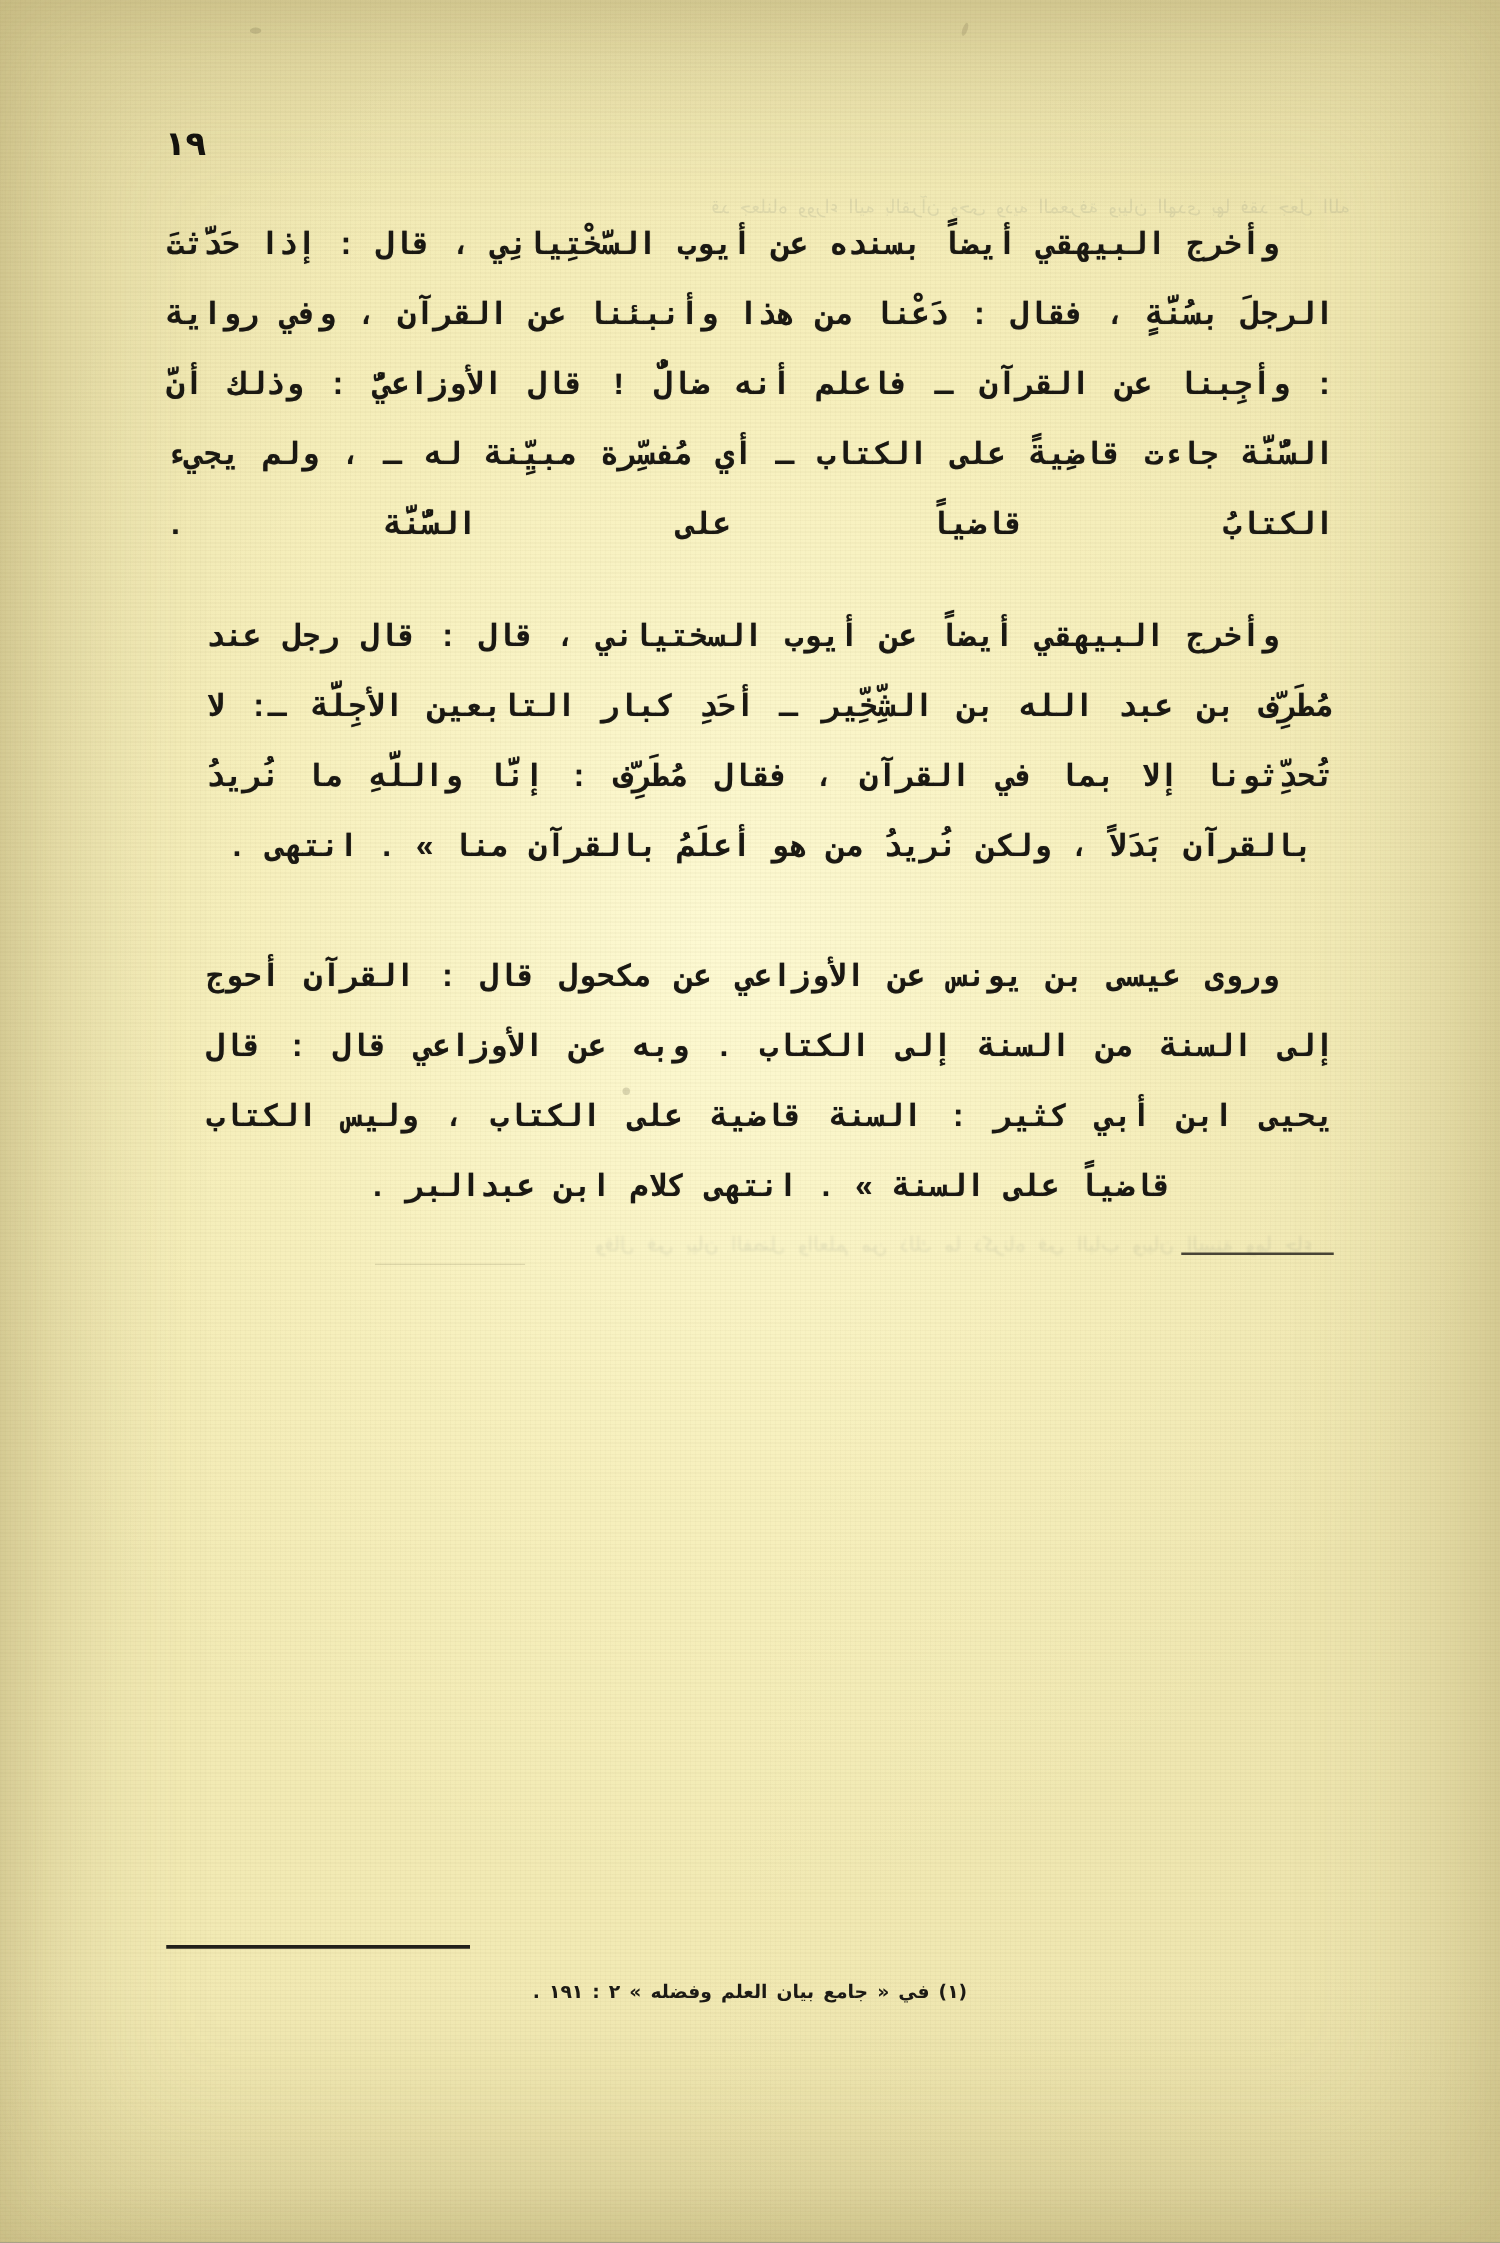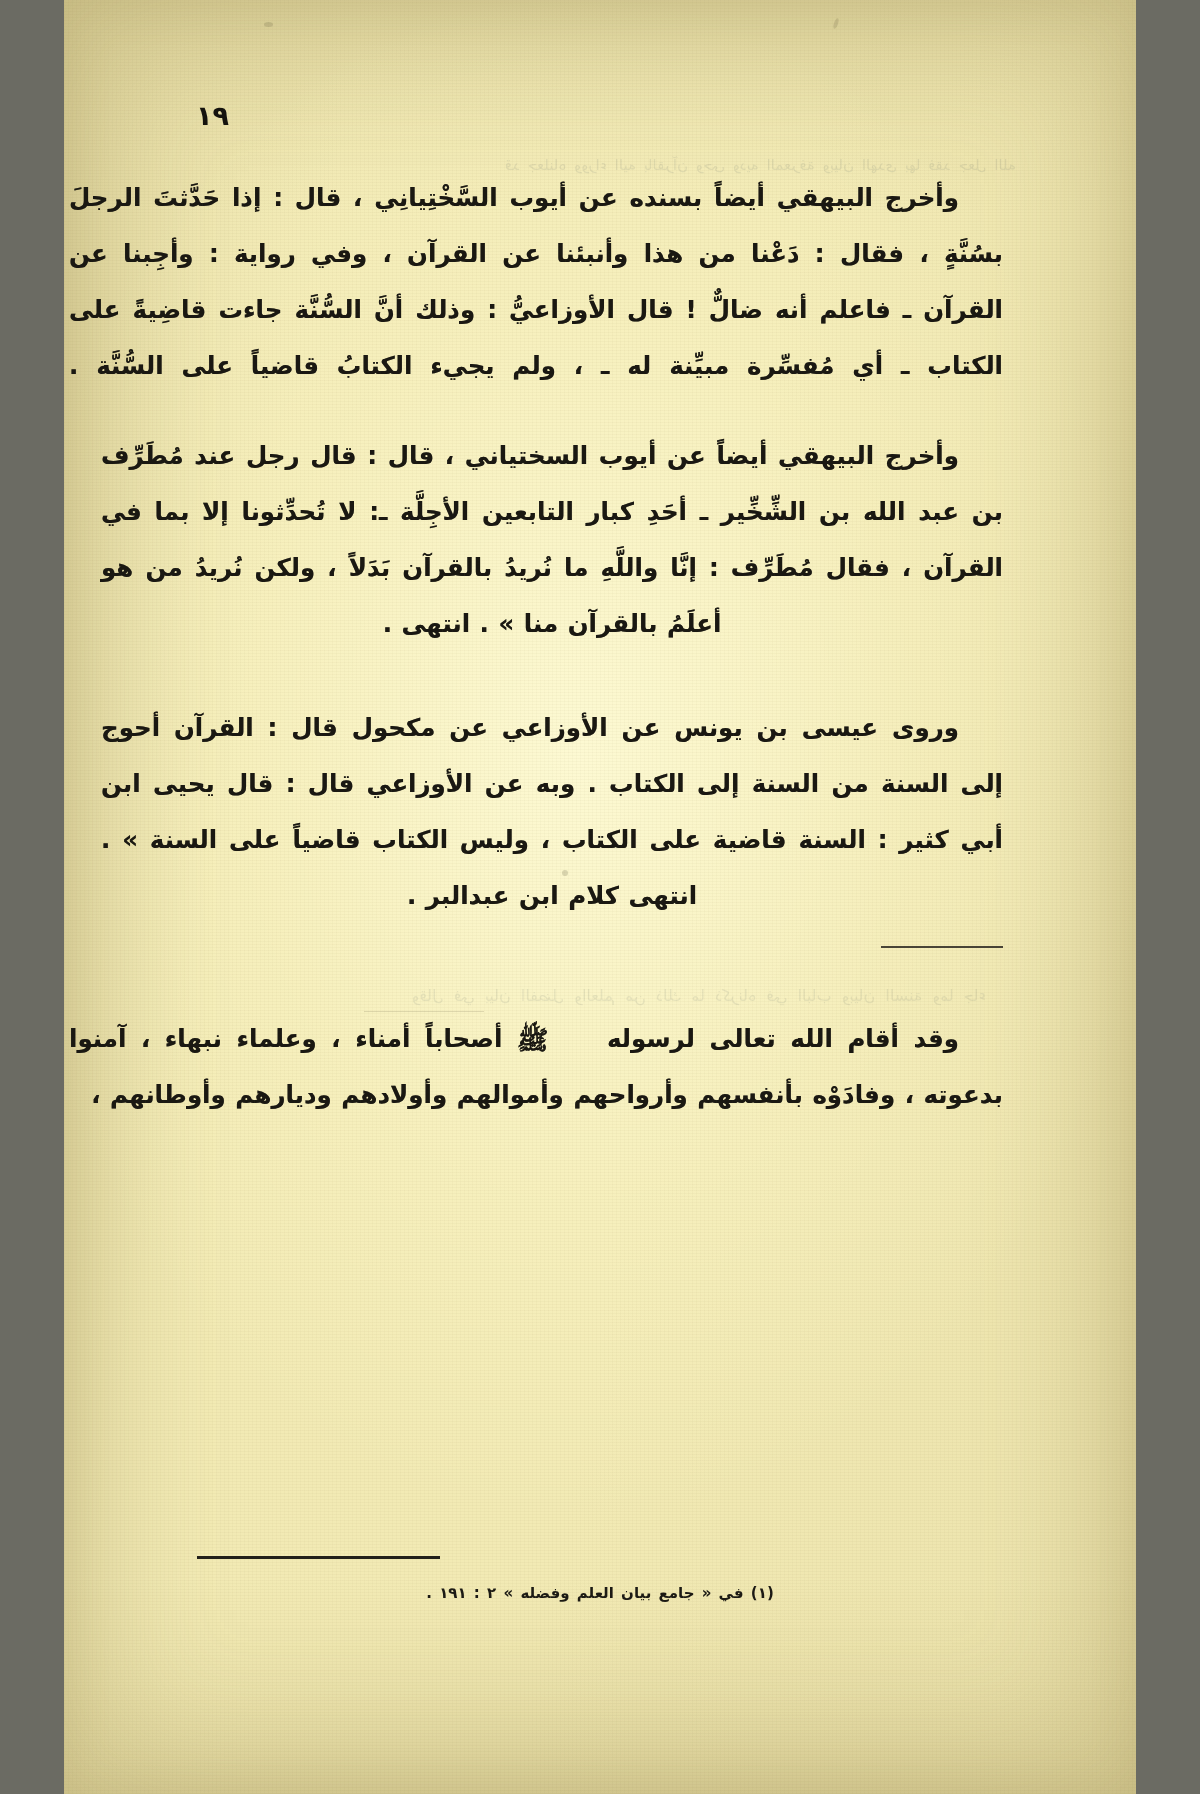--- a/index.html
+++ b/index.html
@@ -10,7 +10,7 @@
   }
   .page {
     position: relative;
-    width: 1072px;
+    width: 1200px;
     height: 1794px;
     margin: 0 auto;
     background: #f2eab4;

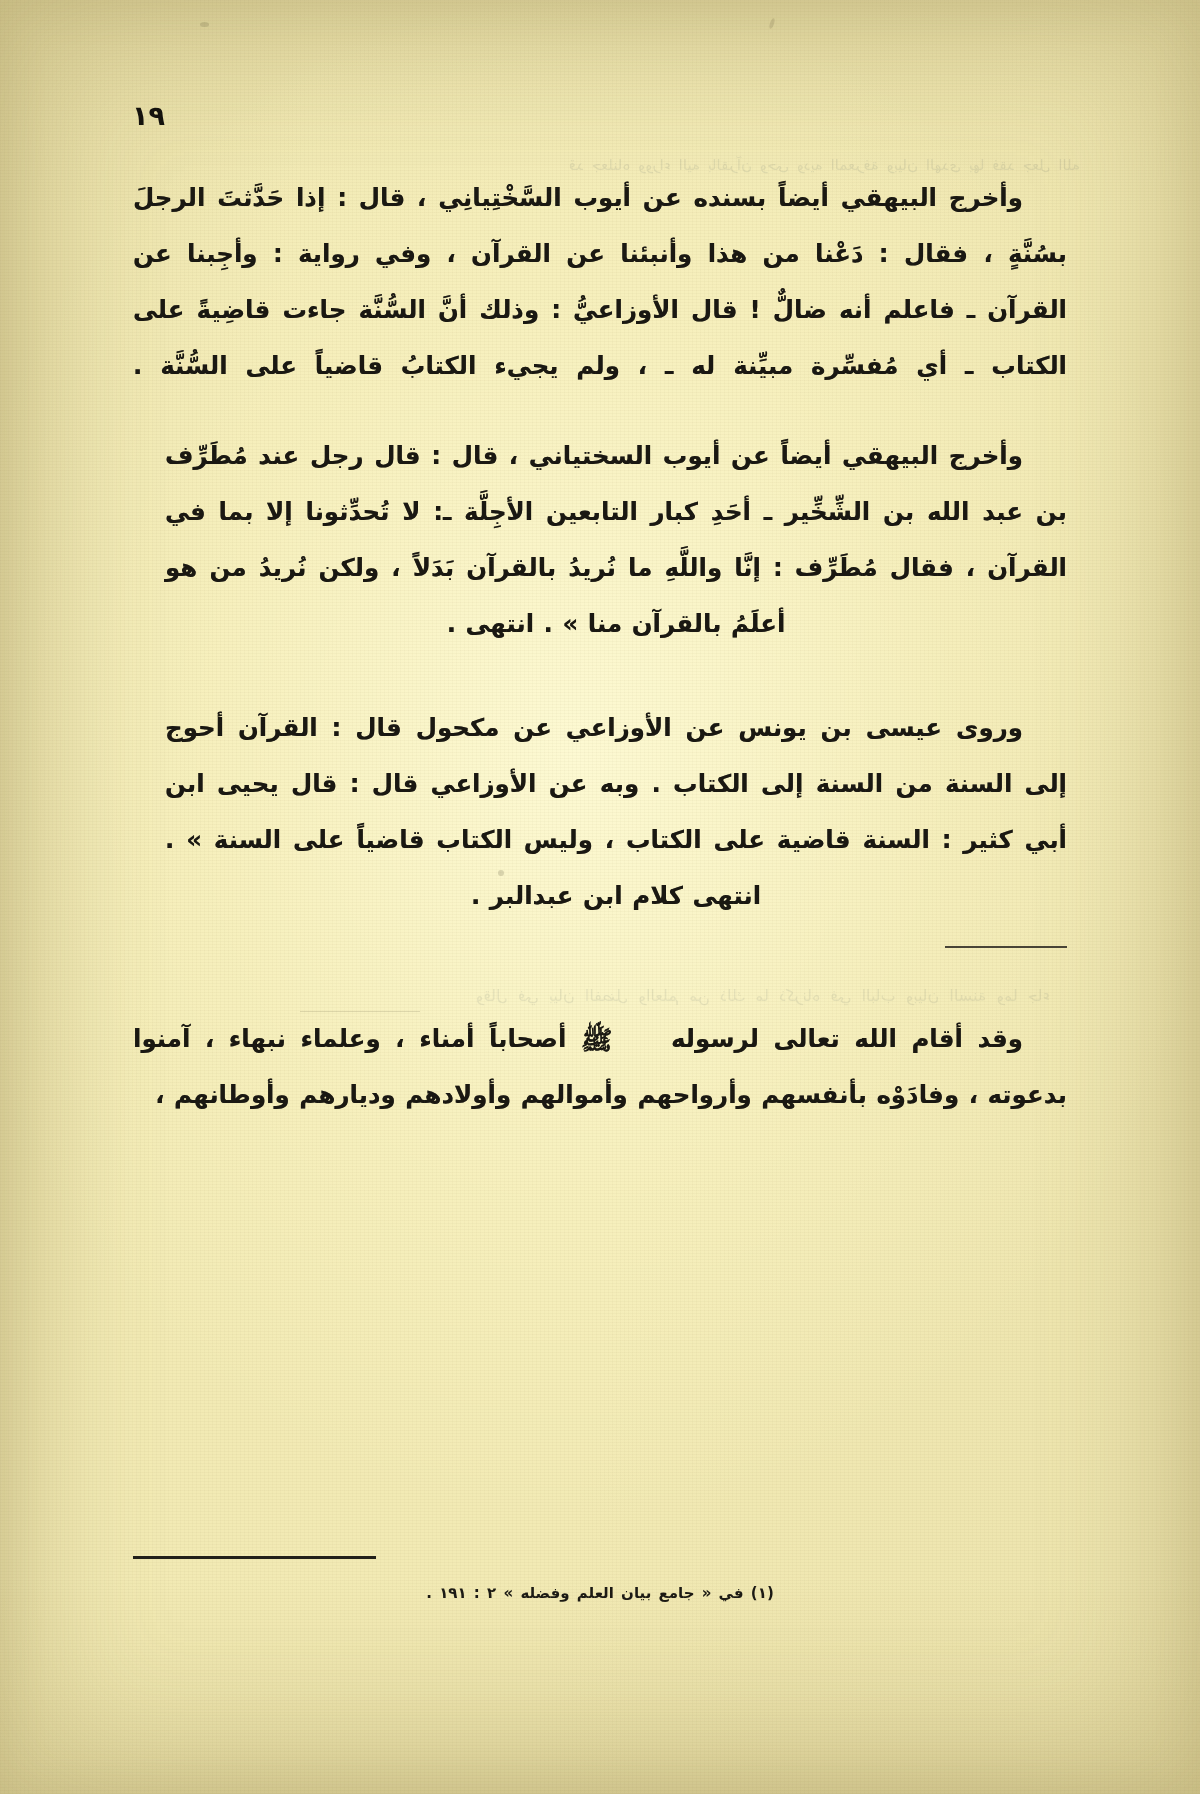--- a/index.html
+++ b/index.html
@@ -112,6 +112,7 @@
     word-spacing: 1px;
     color: #1a1812;
     text-shadow: 0 0 0.6px rgba(26,24,18,0.55);
+    font-family: Liberation Mono, monospace;
   }
   p.para.last-right { text-align-last: right; }
   p.para.last-center { text-align-last: center; margin-left: 32px; }

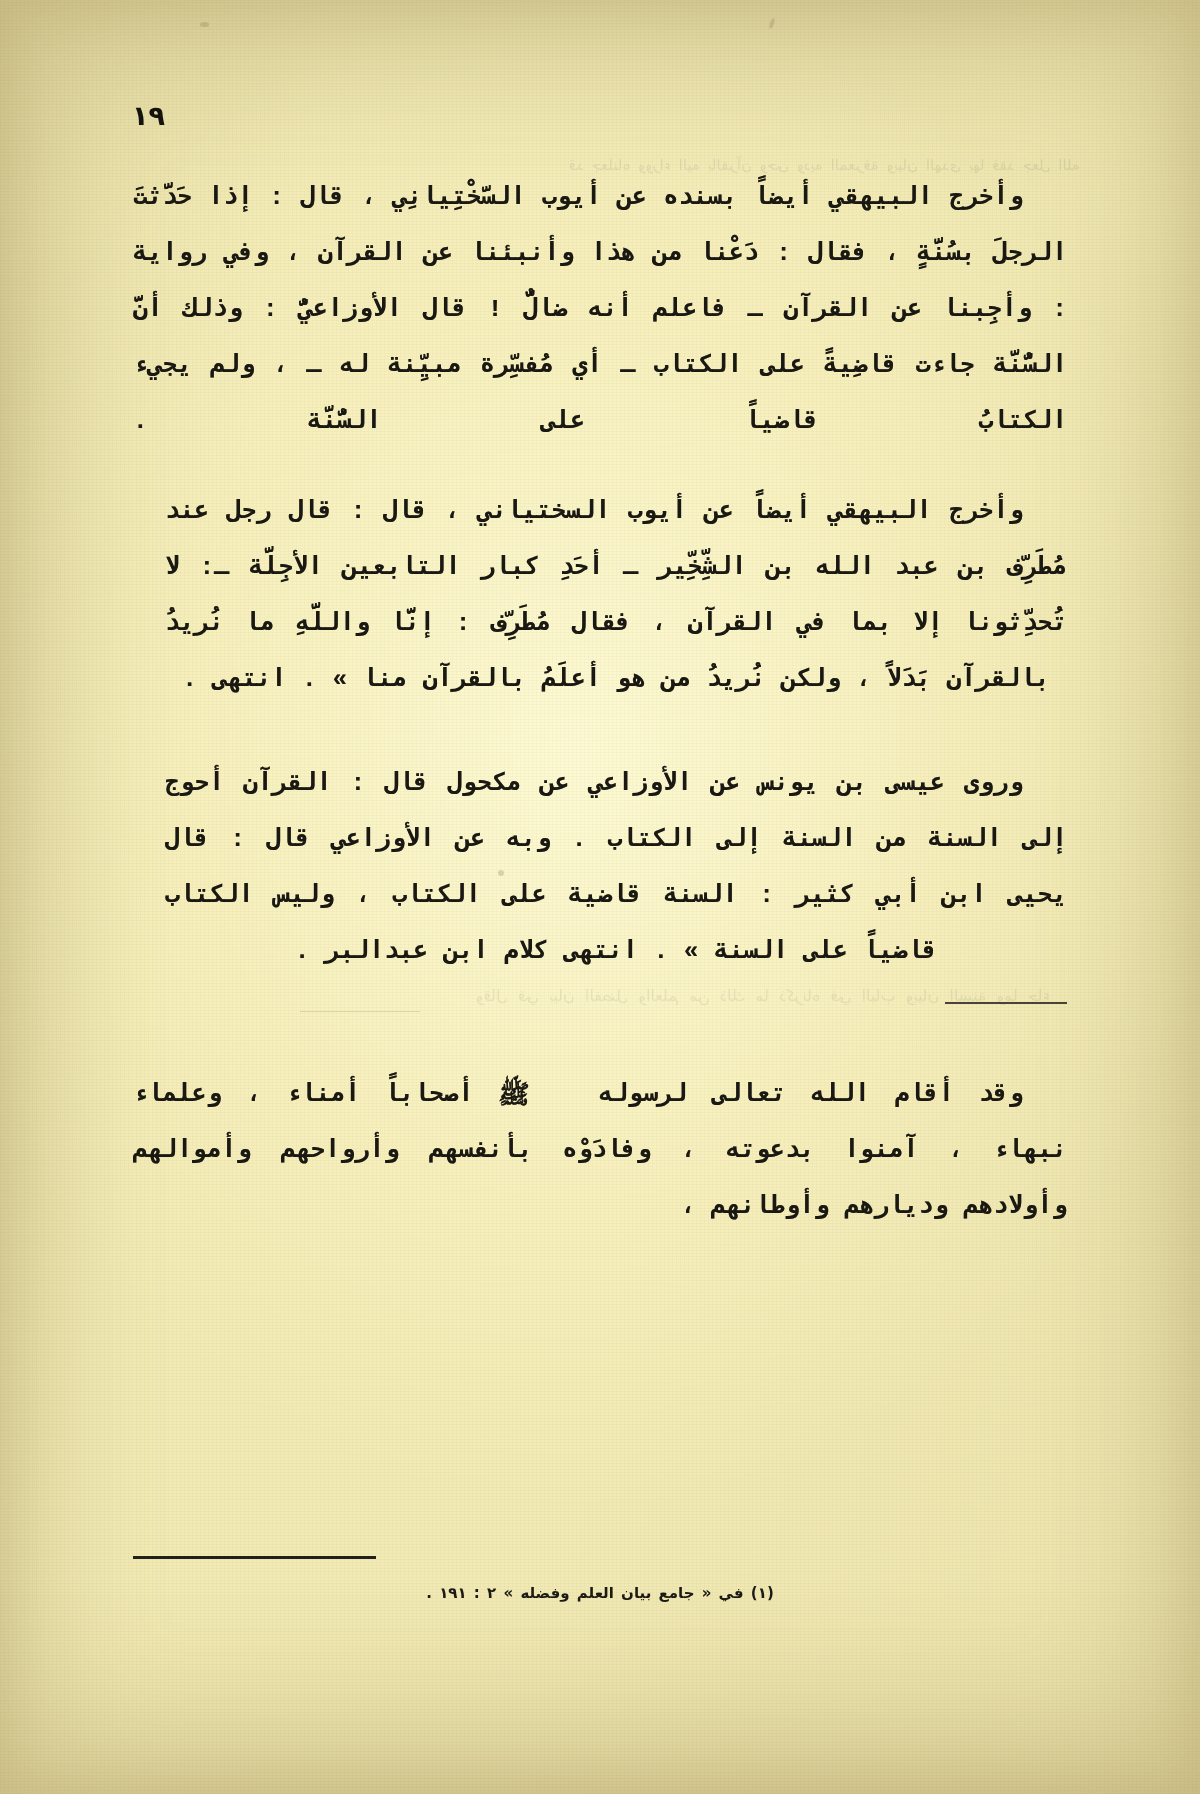--- a/index.html
+++ b/index.html
@@ -225,7 +225,6 @@
 
       <div class="gap-lg"></div>
 
-      <p class="para last-right"><span>وقد أقام الله تعالى لرسوله </span><span class="sallam">ﷺ</span><span> أصحاباً أمناء ، وعلماء نبهاء ، آمنوا بدعوته ، وفادَوْه بأنفسهم وأرواحهم وأموالهم وأولادهم وديارهم وأوطانهم ،</span></p>
 
     </div>
 

